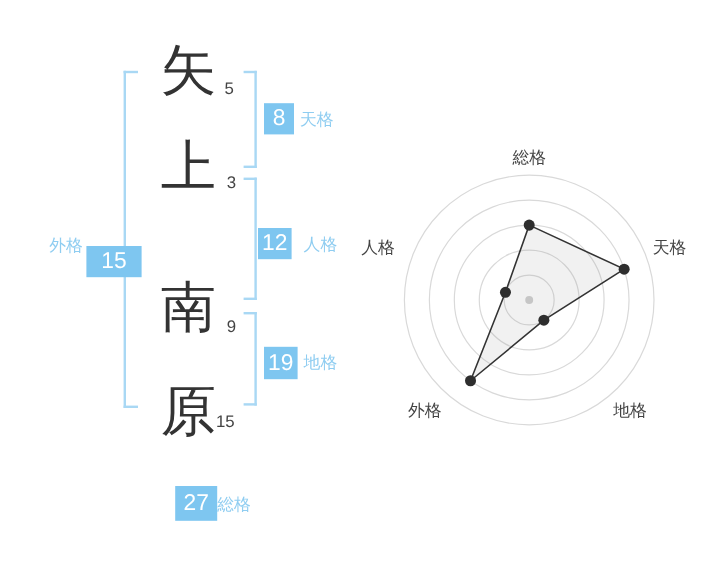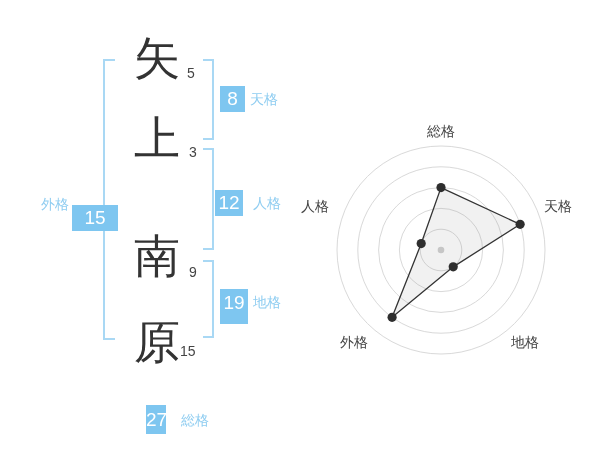--- a/index.html
+++ b/index.html
@@ -69,7 +69,7 @@
   <div class="chip" style="left:215px;top:190px;width:28px;height:26px;line-height:26px">12</div>
   <div class="kaku-label" style="left:253px;top:195px">人格</div>
 
-  <div class="chip" style="left:220px;top:289px;width:28px;height:35px;line-height:27px">19</div>
+  <div class="chip" style="left:220px;top:289px;width:28px;height:27px;line-height:27px">19</div>
   <div class="kaku-label" style="left:253px;top:294px">地格</div>
 
   <div class="kaku-label" style="left:41px;top:196px">外格</div>

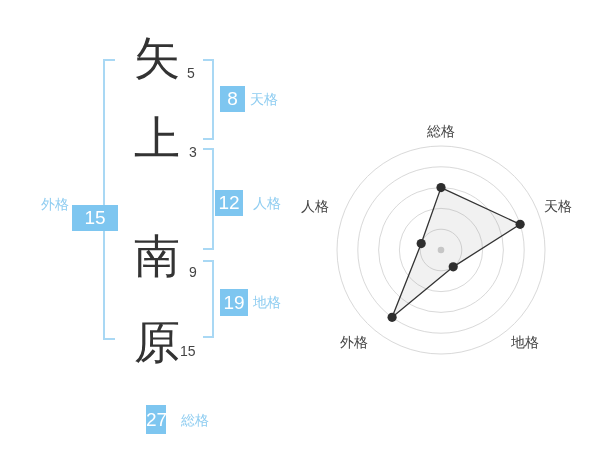--- a/index.html
+++ b/index.html
@@ -75,7 +75,7 @@
   <div class="kaku-label" style="left:41px;top:196px">外格</div>
   <div class="chip" style="left:72px;top:205px;width:46px;height:26px;line-height:26px">15</div>
 
-  <div class="chip" style="left:146px;top:405px;width:20px;height:29px;line-height:29px">27</div>
+  <div class="chip" style="left:146px;top:405px;width:35px;height:29px;line-height:29px">27</div>
   <div class="kaku-label" style="left:181px;top:412px">総格</div>
 
   <svg id="radar" class="radar-svg" width="600" height="470" viewBox="0 0 600 470">

